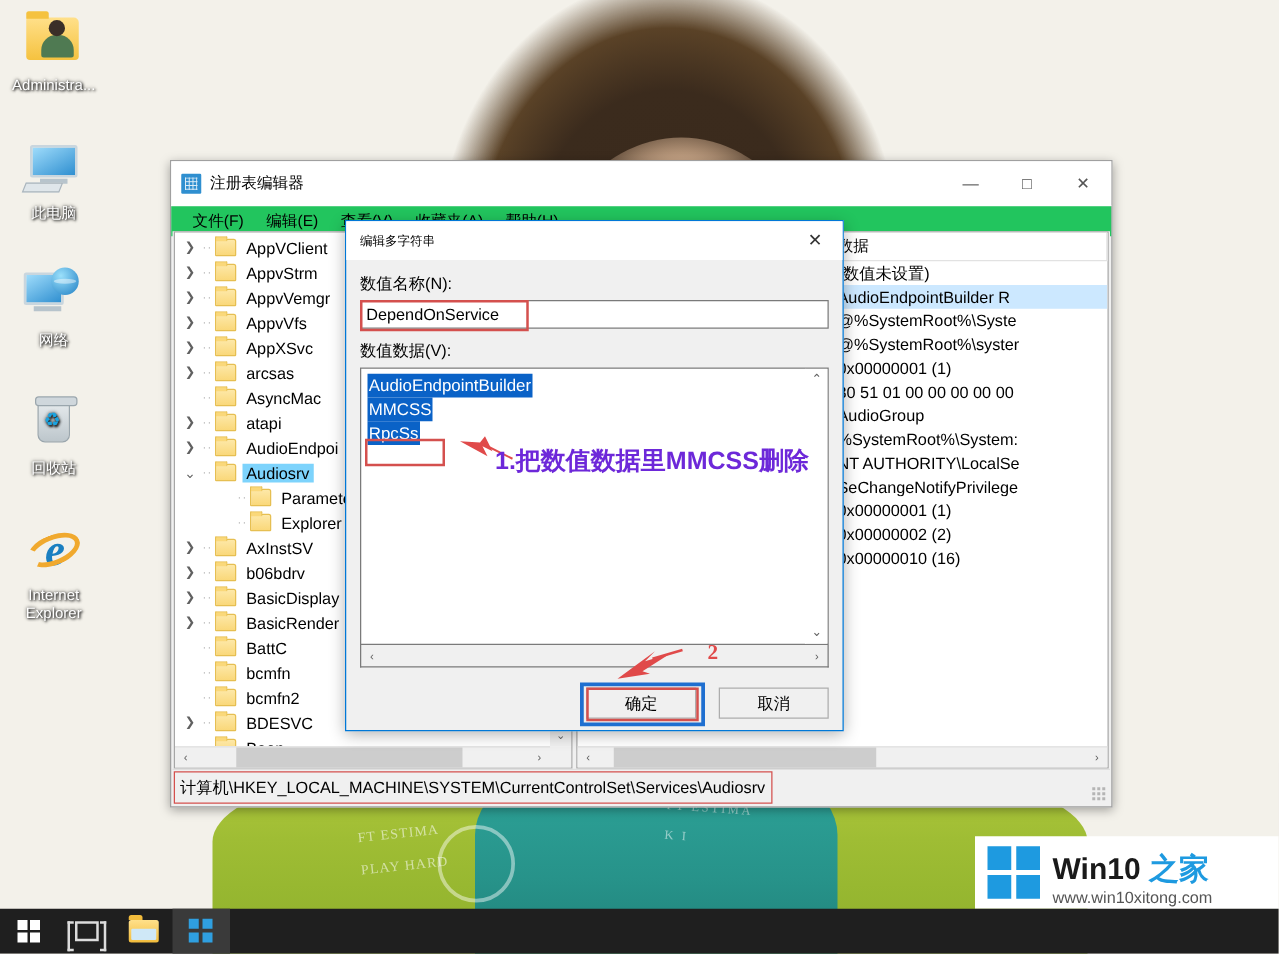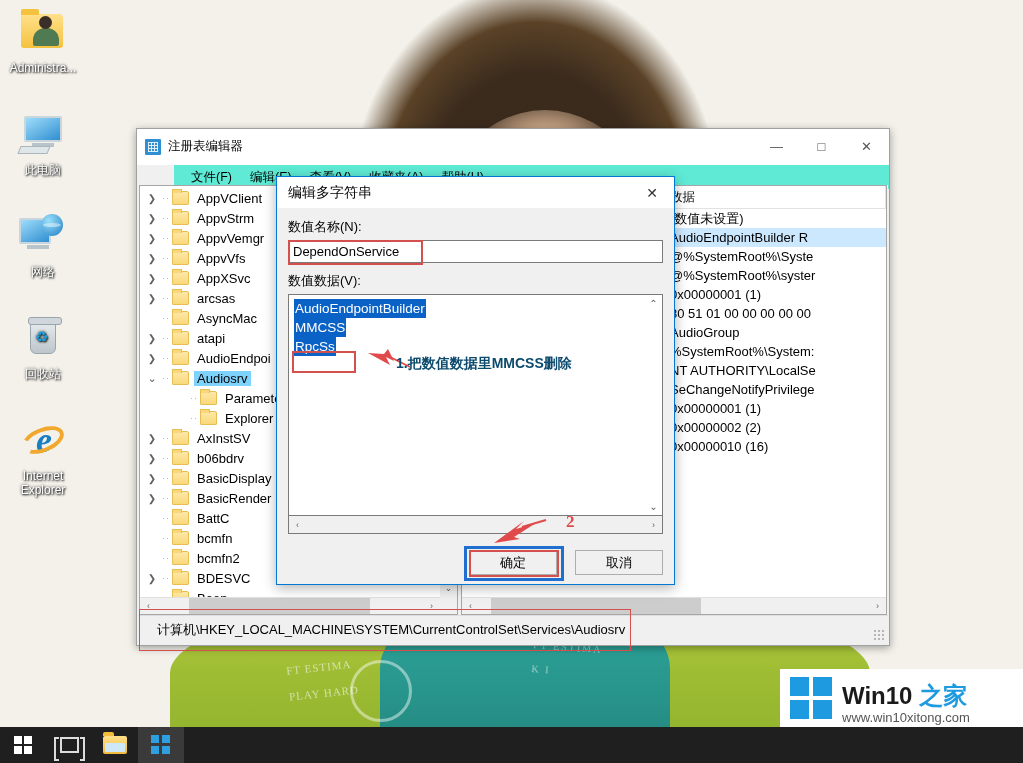--- a/index.html
+++ b/index.html
@@ -170,10 +170,9 @@
   }
 
   #menubar {
-    height: 24px; background: #5eead4;
+    height: 24px; background: #22c55e;
     display: flex; align-items: center; padding-left: 8px;
     font-size: 12.5px;
-    margin-left: 37px;
   }
   #menubar .mi { padding: 2px 9px; cursor: default; }
 

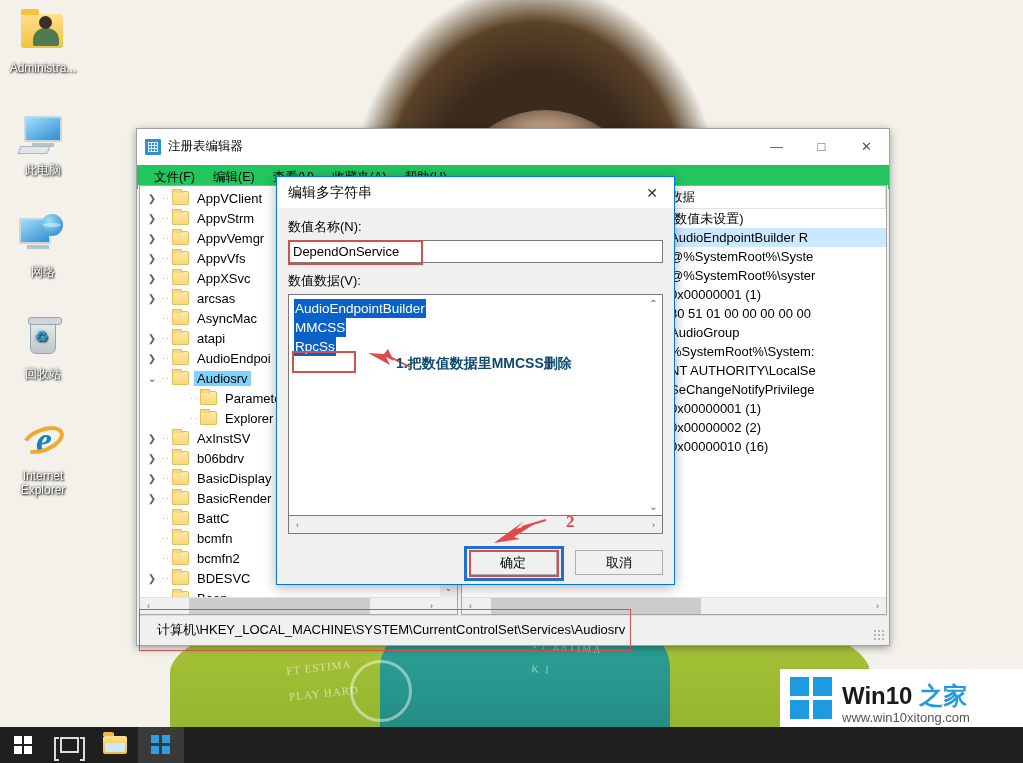--- a/index.html
+++ b/index.html
@@ -294,7 +294,7 @@
     height: 31px; background:#fff; display:flex; align-items:center;
     padding-left: 11px;
   }
-  #dlg-title .t { flex:1; font-size:14px; color:#000; }
+  #dlg-title .t { flex:1; font-size:10px; color:#000; }
   #dlg-close {
     width: 44px; height:31px; display:flex; align-items:center; justify-content:center;
     font-size: 14px; color:#333; cursor:default;

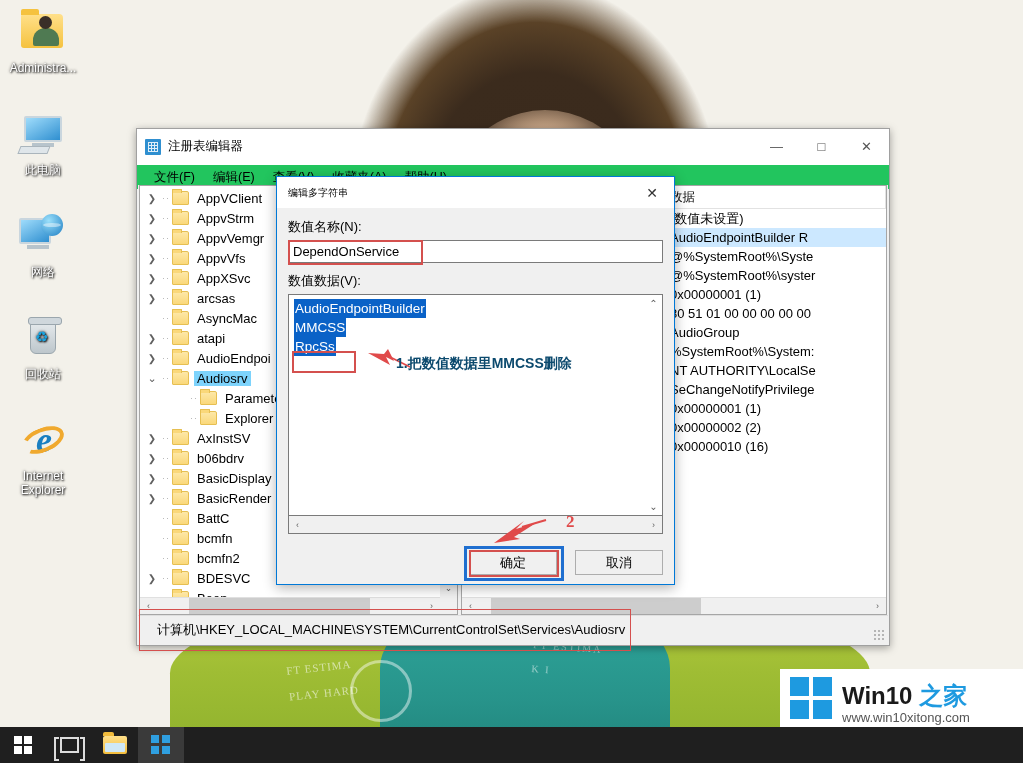--- a/index.html
+++ b/index.html
@@ -353,7 +353,7 @@
 
   
   .anno-text {
-    position:absolute; color:#0c4a6e; font-size:14px; font-weight:bold;
+    position:absolute; color:#6d28d9; font-size:20px; font-weight:bold;
     white-space:nowrap; pointer-events:none;
     font-family:"Liberation Sans","DejaVu Sans",sans-serif;
   }

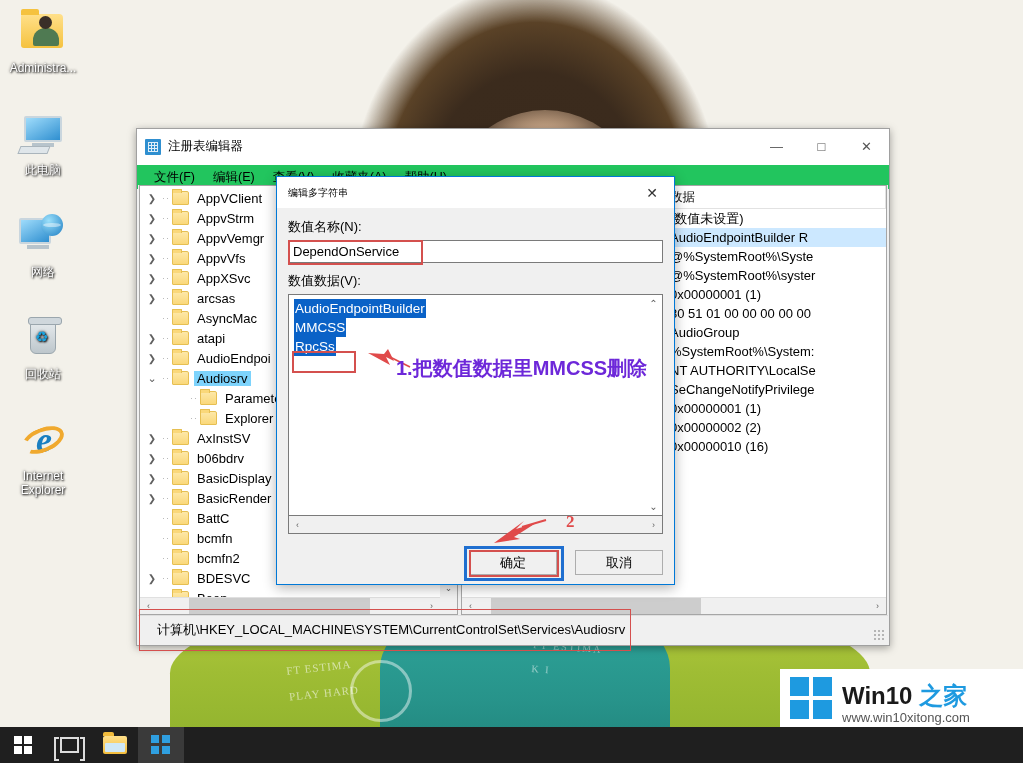--- a/index.html
+++ b/index.html
@@ -268,10 +268,10 @@
     display:flex; align-items:center;
   }
   #statuspath {
-    font-size: 13px; padding-left: 18px; white-space:nowrap;
+    font-size: 13px; padding-left: 5px; white-space:nowrap;
     outline: 1.5px solid #d4504e;
     outline-offset: -1px;
-    margin-left: 1px; height: 42px; display:flex; align-items:center;
+    margin-left: 1px; height: 26px; display:flex; align-items:center;
     padding-right: 6px;
     text-align: right;
   }

